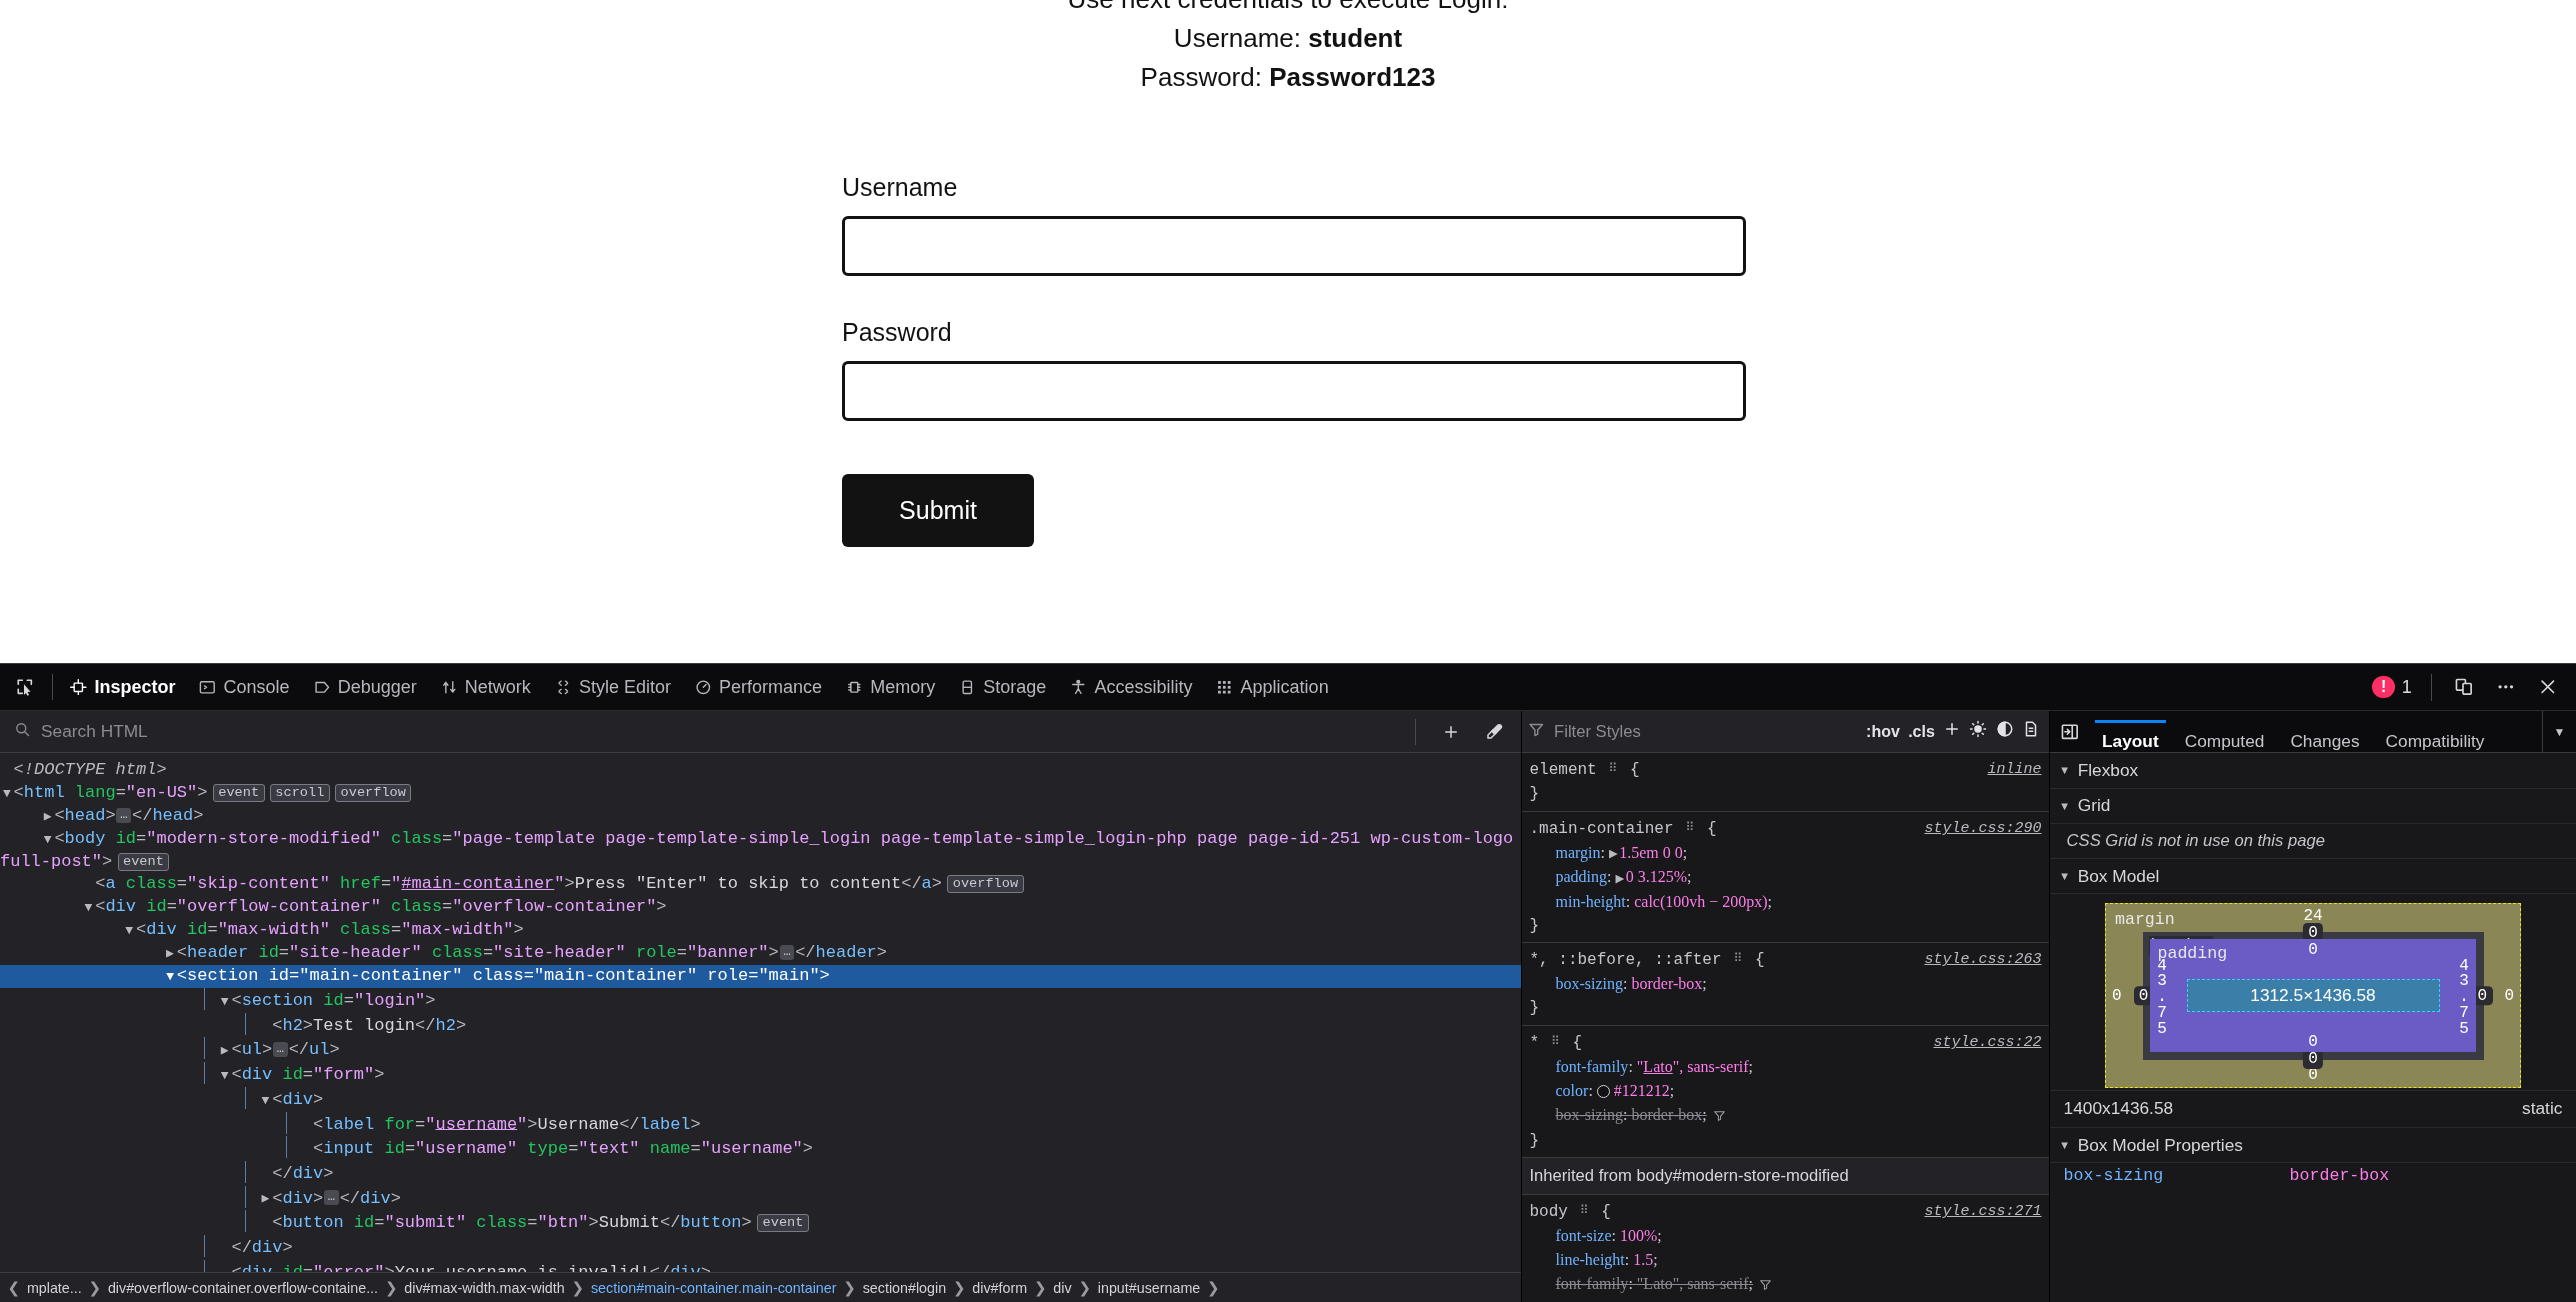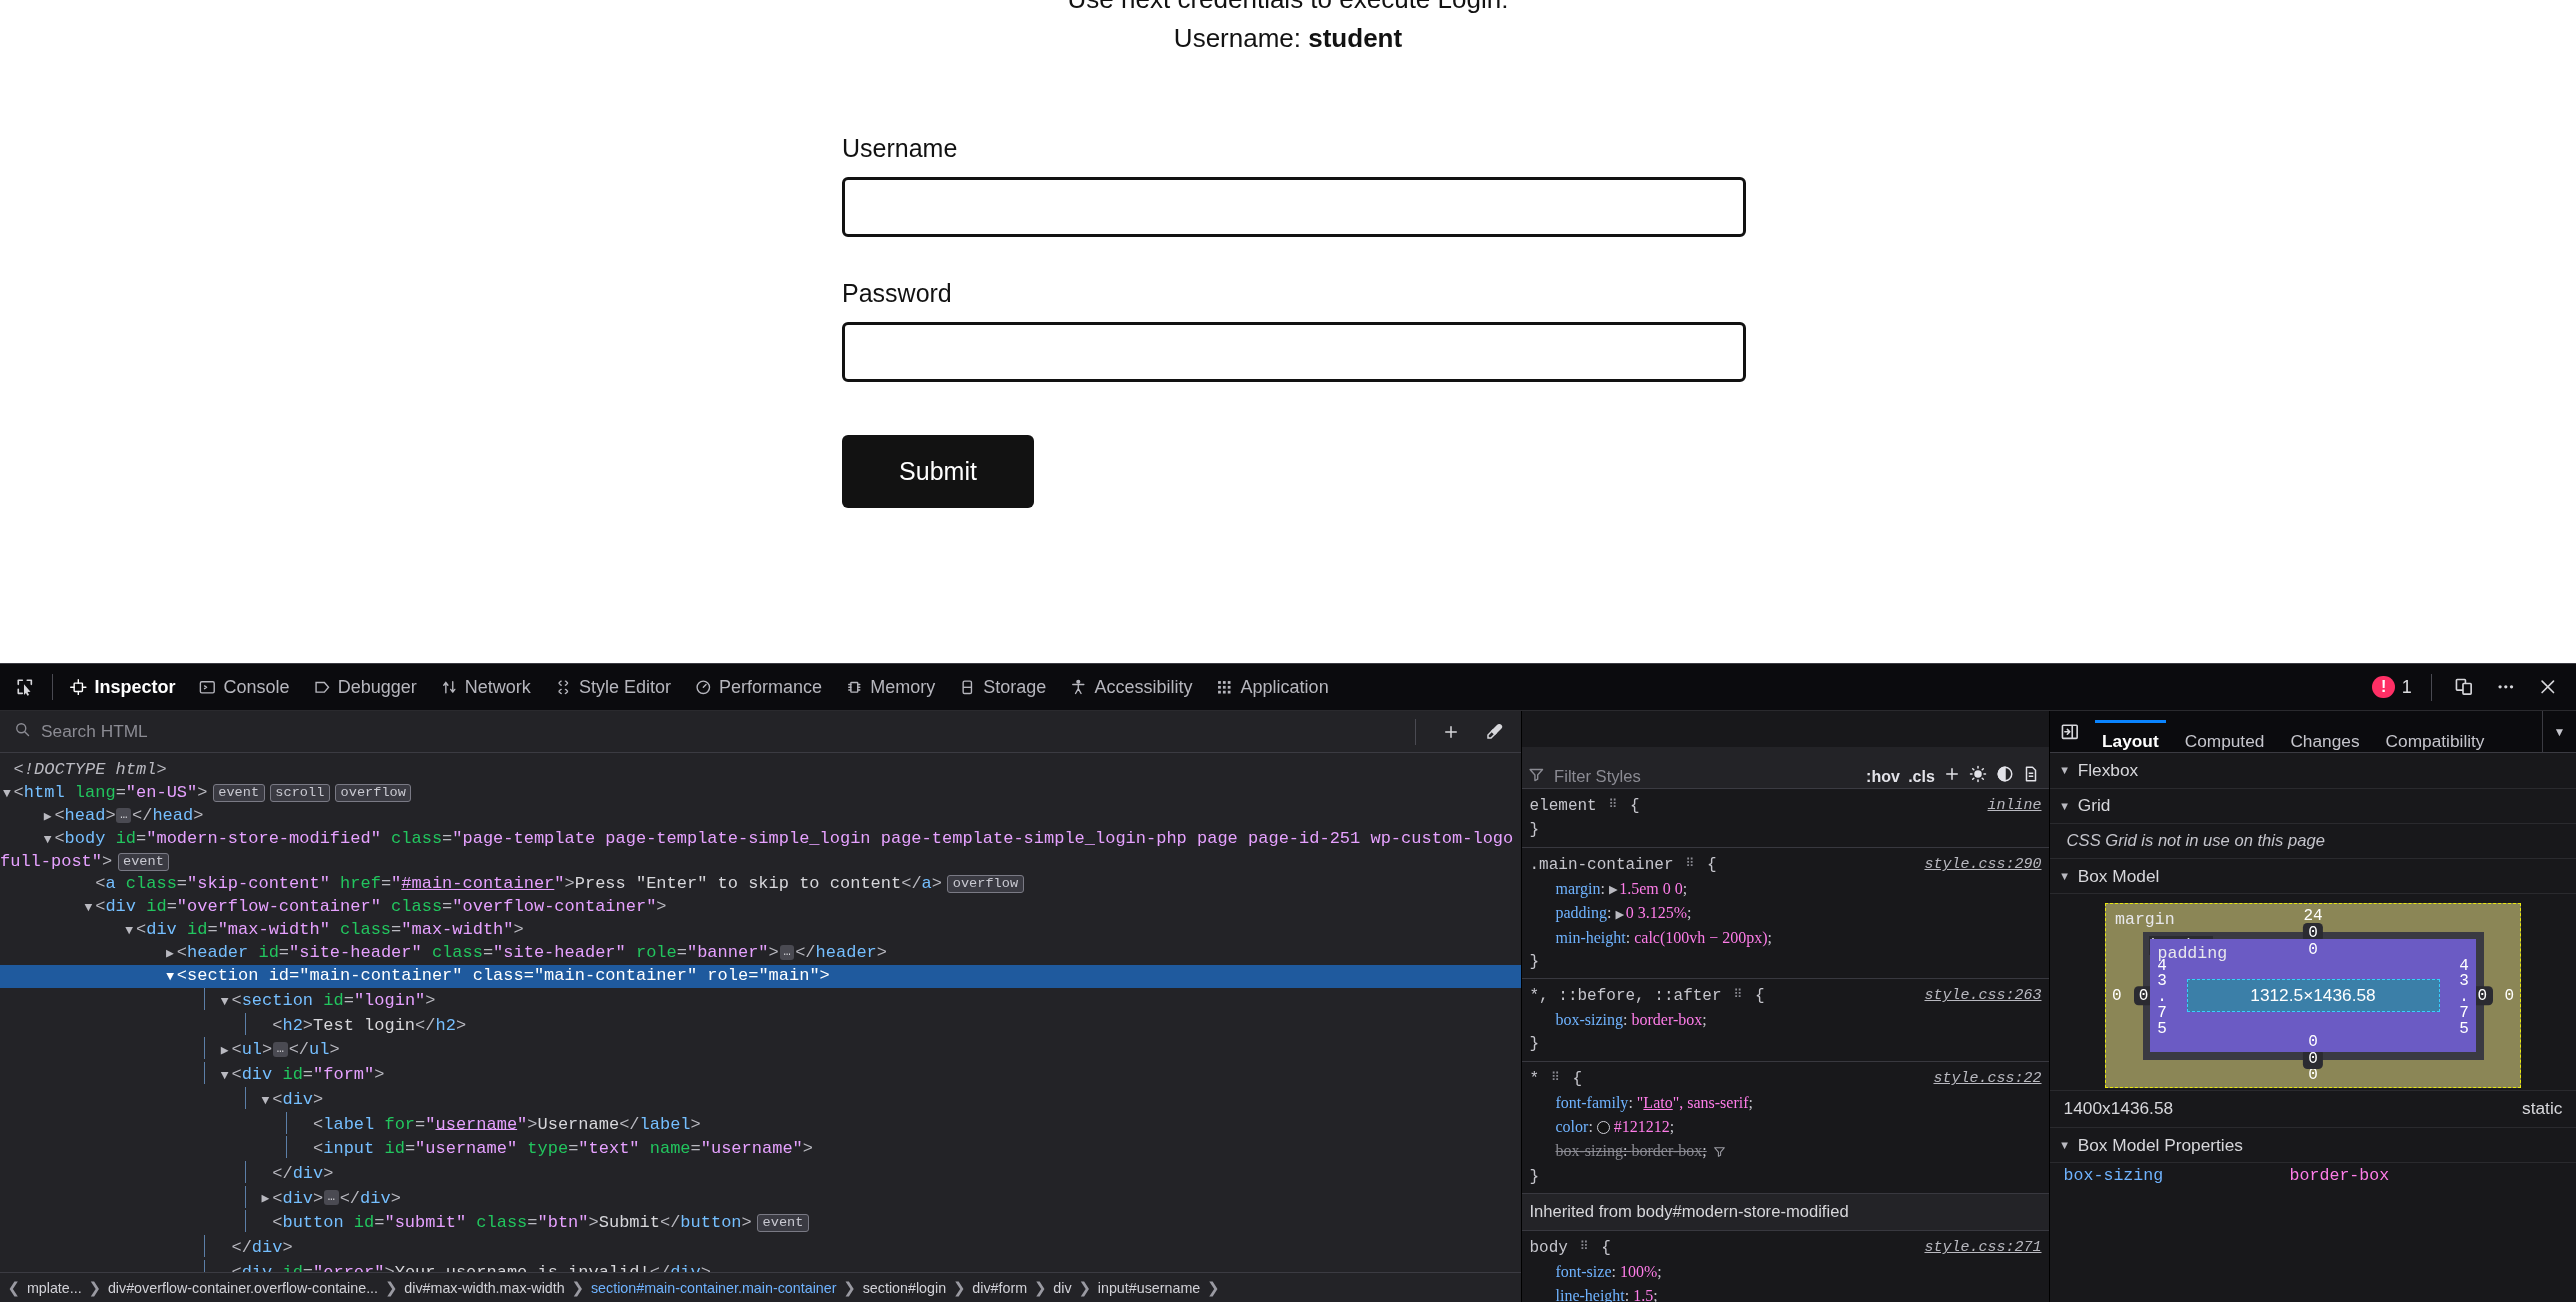--- a/index.html
+++ b/index.html
@@ -381,6 +381,10 @@
       <div class="cred-line">
         <span>Username:</span>
         <b>student</b>
+      </div>
+      <div class="cred-line">
+        <span>Password:</span>
+        <b>Password123</b>
       </div>
     </div>
 

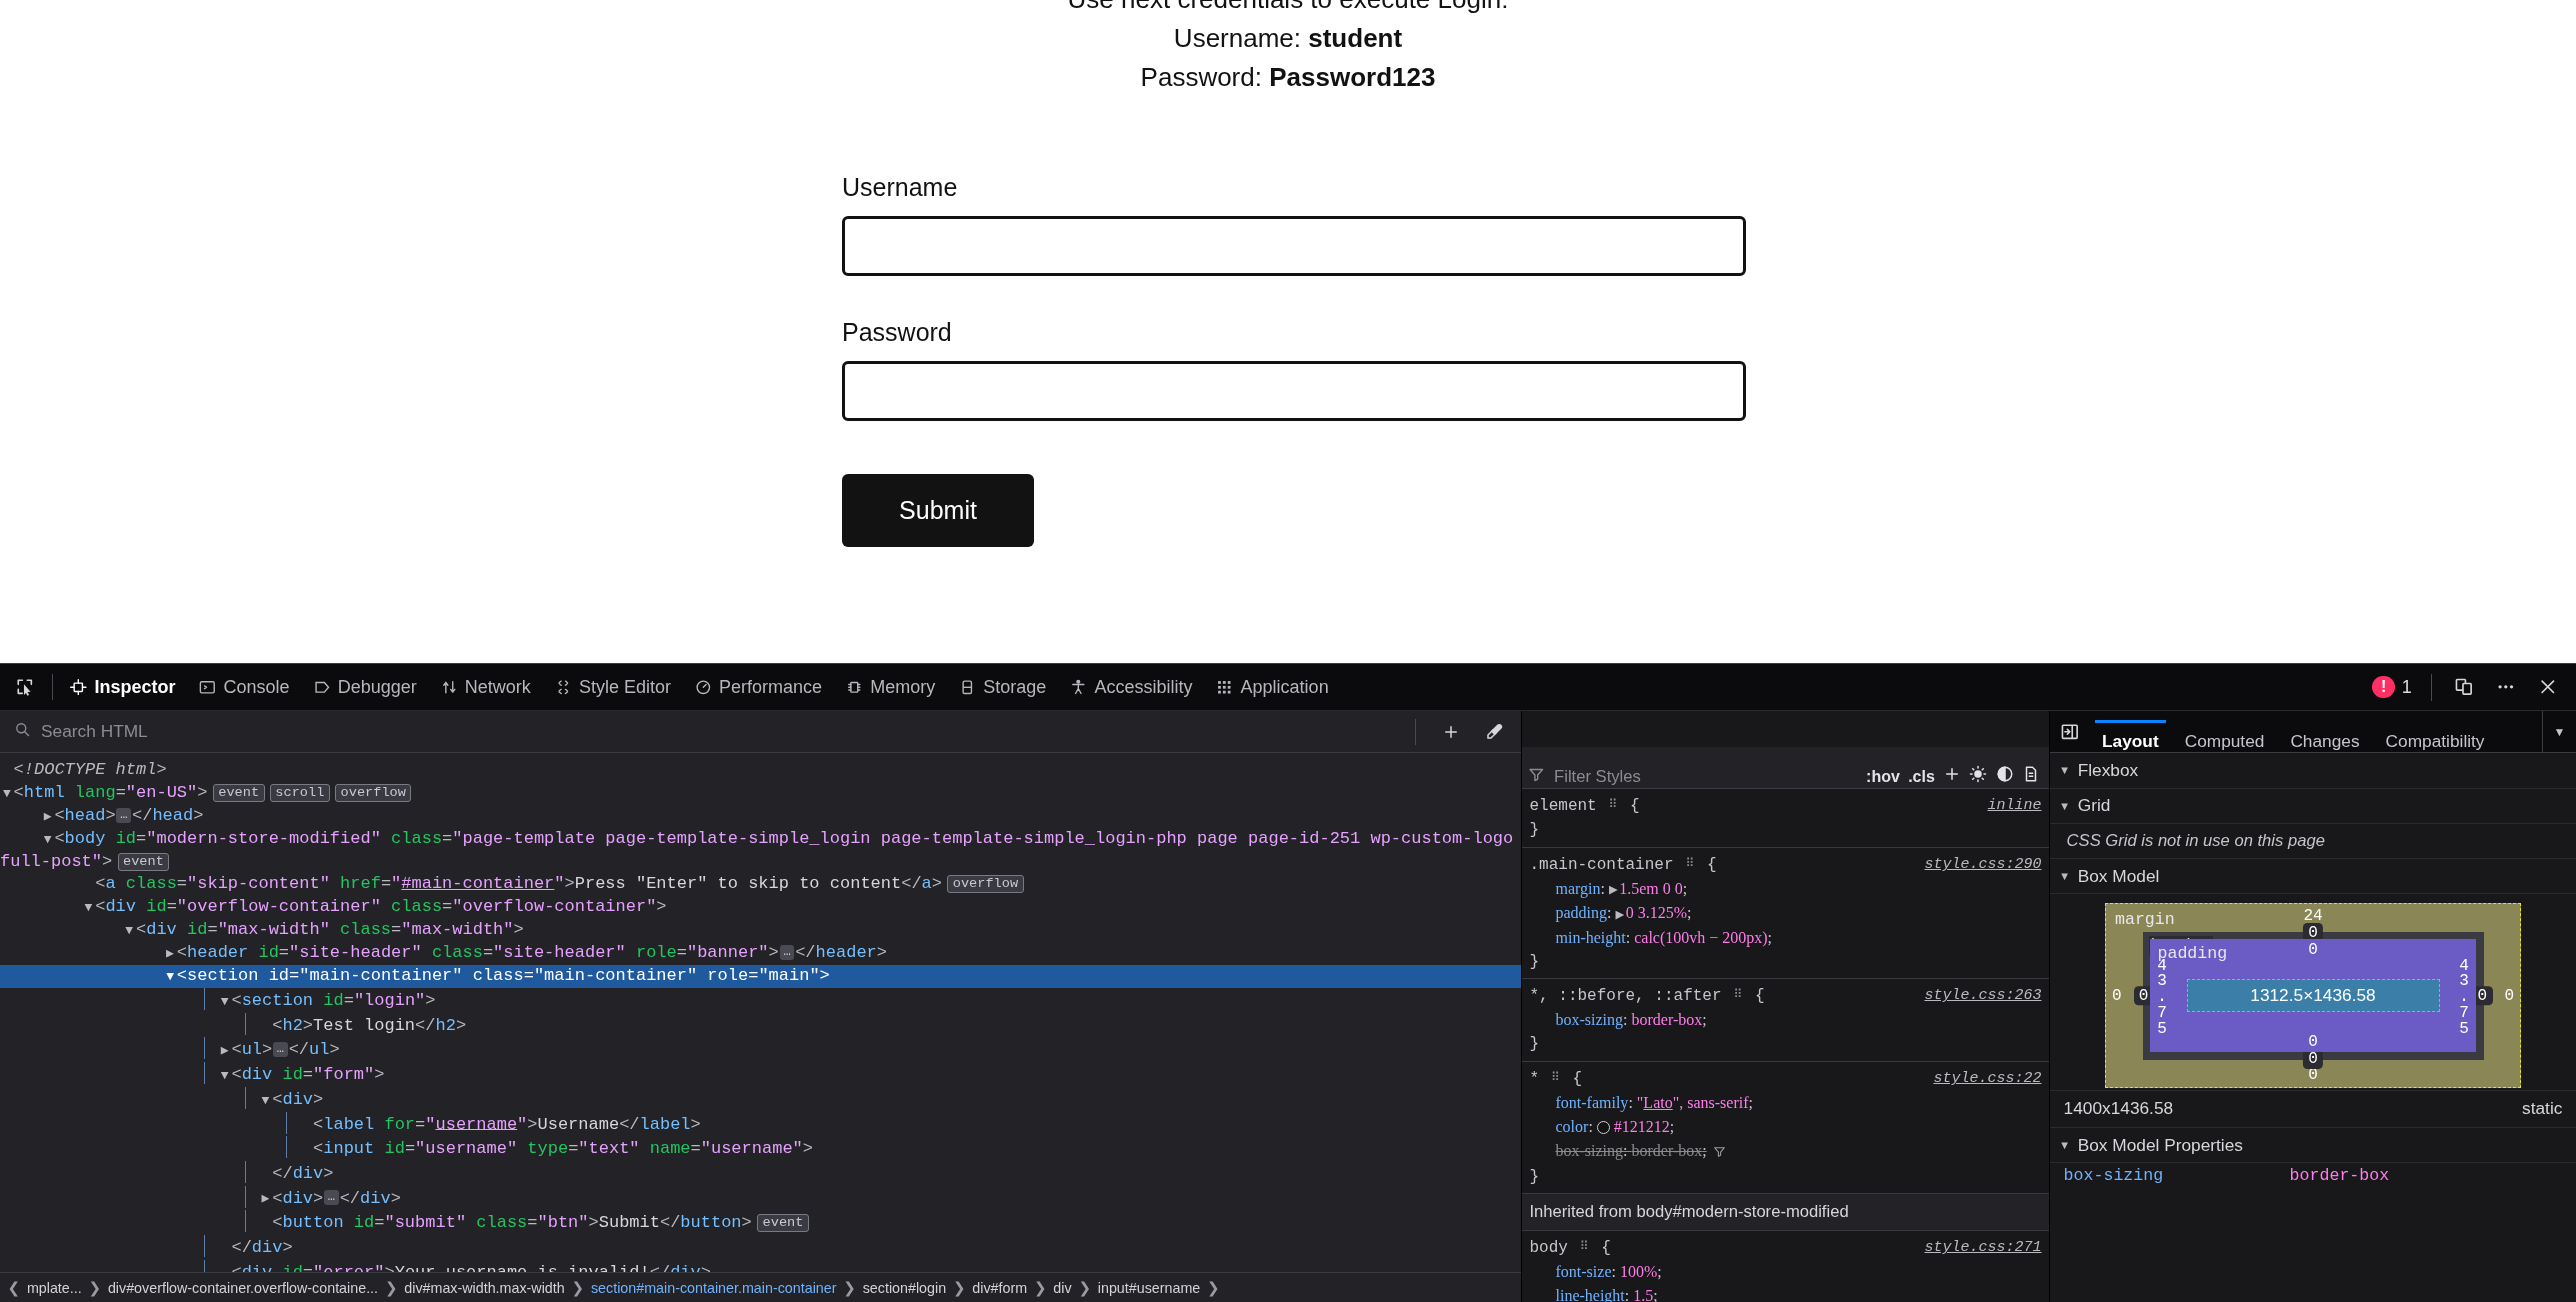--- a/index.html
+++ b/index.html
@@ -216,10 +216,9 @@
   }
   .filter-row {
     height: 42px; flex: 0 0 42px;
-    display: flex; align-items: flex-end;
+    display: flex; align-items: center;
     background: #232327; border-bottom: 0.8px solid #3b3b42;
     padding: 0 6px;
-    margin-top: 36px;
   }
   .filter-input {
     flex: 1; background: transparent; border: none; outline: none;

